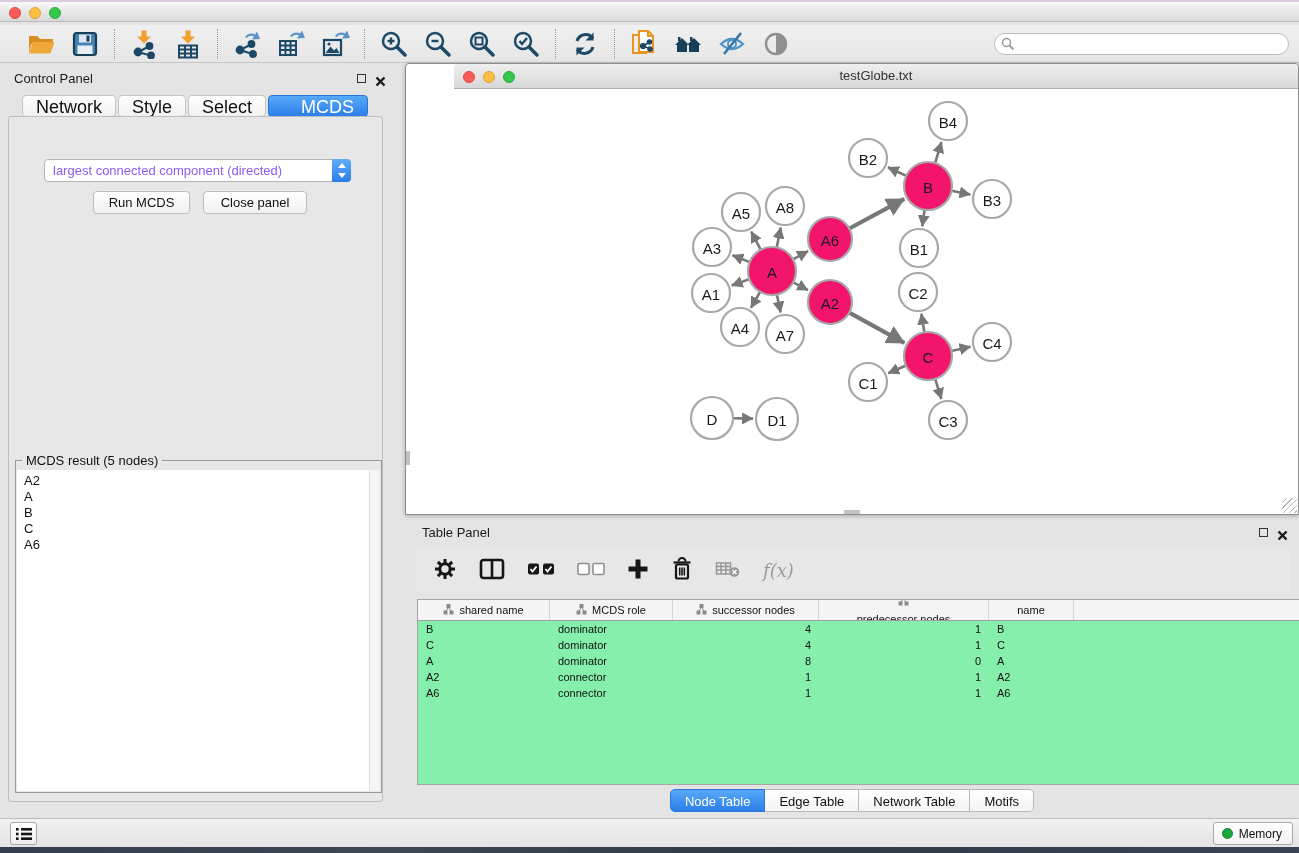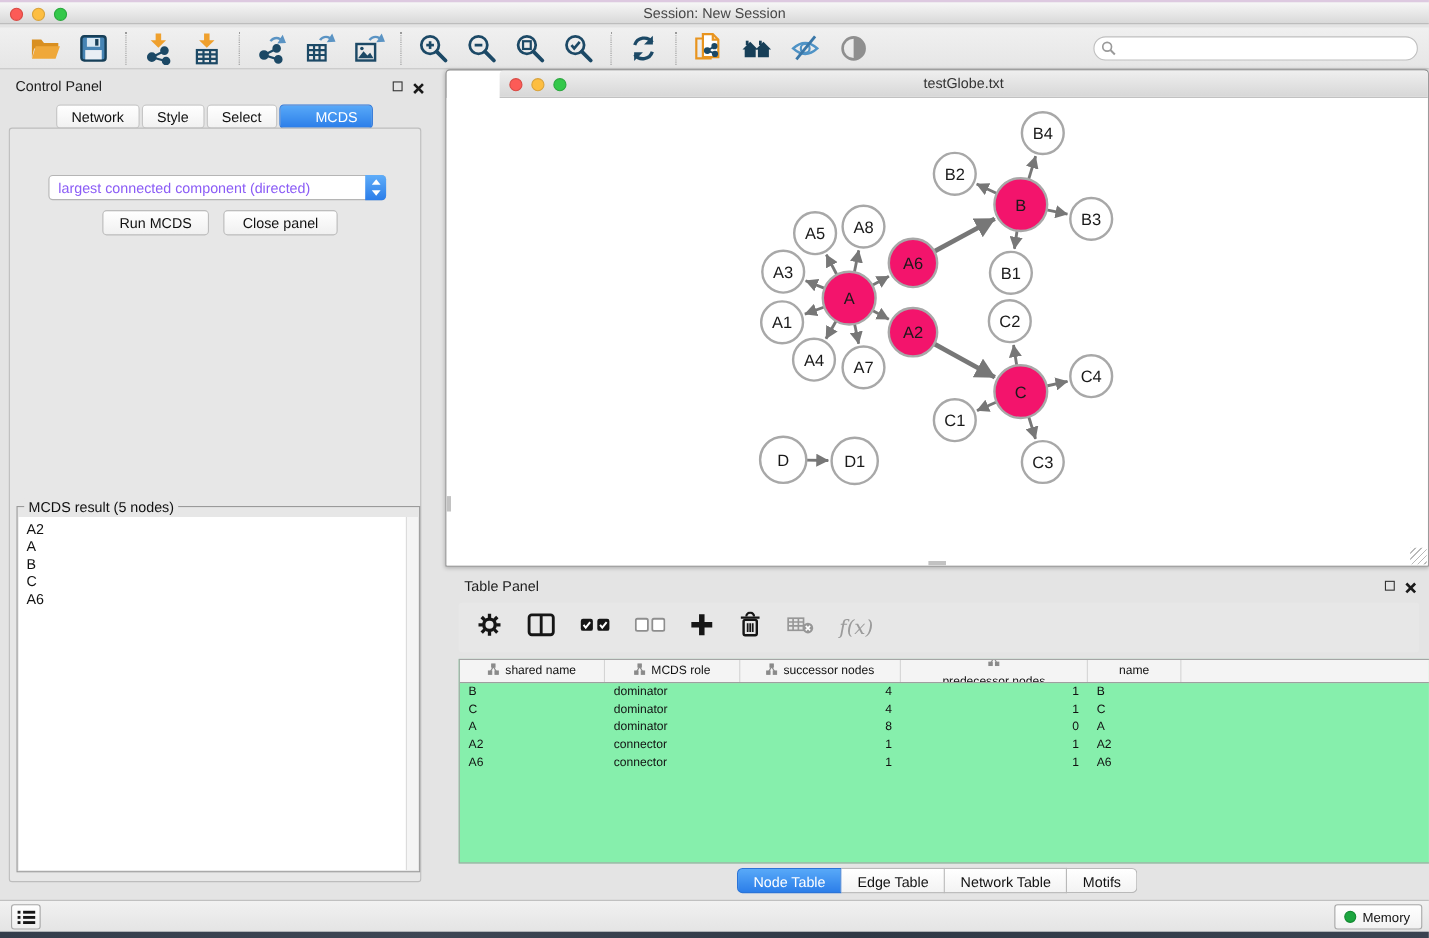--- a/index.html
+++ b/index.html
@@ -129,7 +129,6 @@
     <div class="tl red"></div>
     <div class="tl yellow"></div>
     <div class="tl green"></div>
-    <div class="title">Session: New Session</div>
   </div>
 
   <div class="main-toolbar">

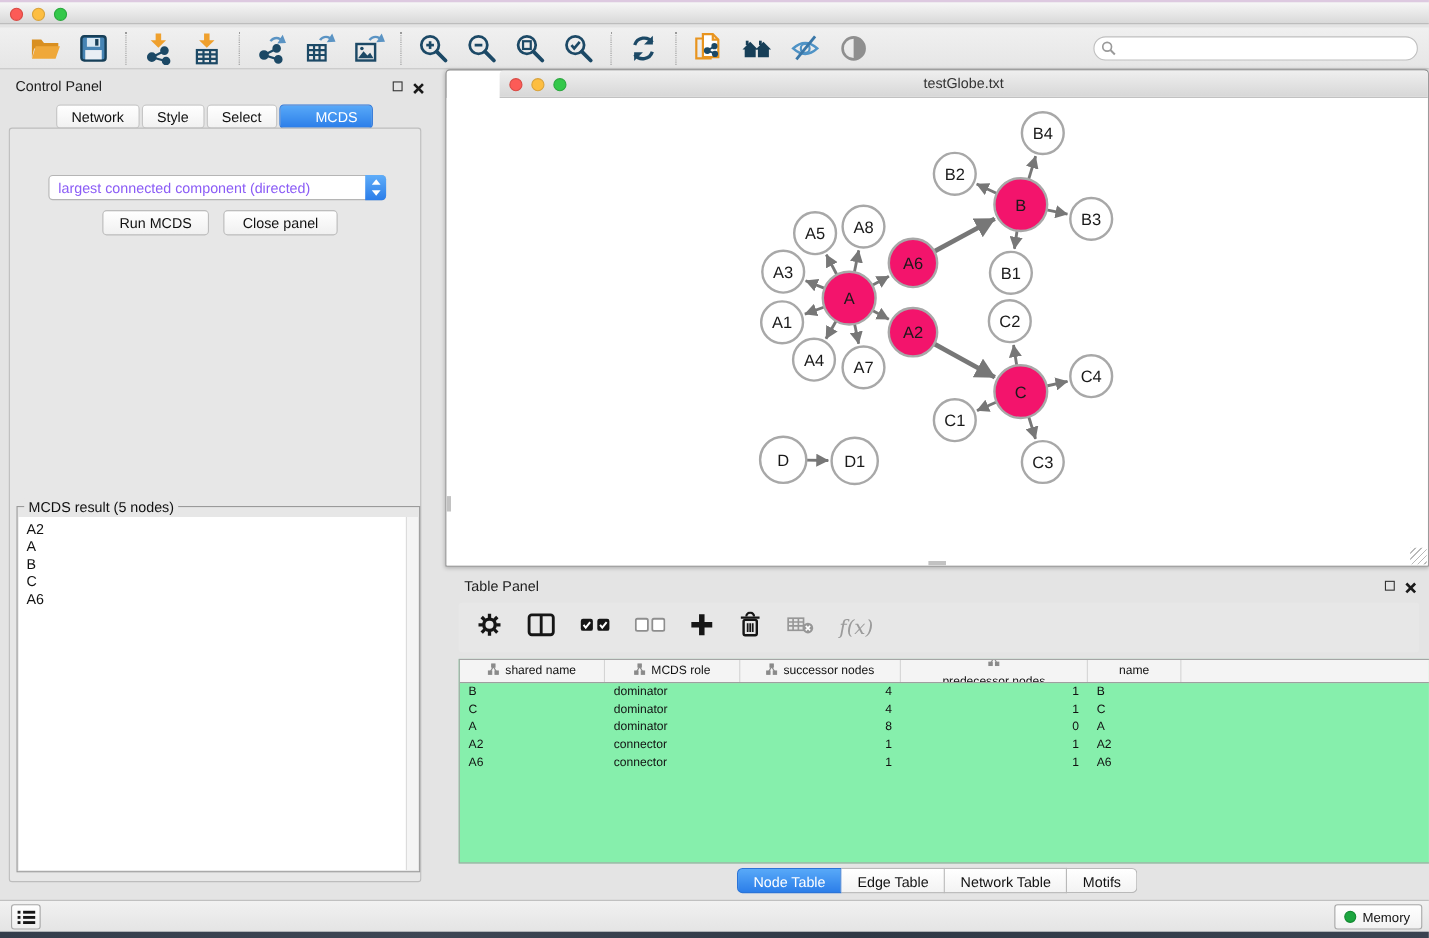--- a/index.html
+++ b/index.html
@@ -37,7 +37,7 @@
   .float-glyph { width:9px; height:9px; border:1.5px solid #333; margin-top:2px; }
   .cp-tabs { position:absolute; left:0; top:95px; width:390px; display:flex;
     justify-content:center; gap:2px; }
-  .cp-tab { height:22px; line-height:22px; padding:0 13px; font-size:13px;
+  .cp-tab { height:22px; line-height:22px; padding:0 13px; font-size:18px;
     background:linear-gradient(#ffffff,#f1f1f1); border:1px solid #c6c6c6;
     border-radius:4px; color:#111; cursor:pointer; }
   .cp-tab.sel { background:linear-gradient(#58a9f8,#2c7ee9); border-color:#2a74d8; color:#fff;padding-left:32px; }

